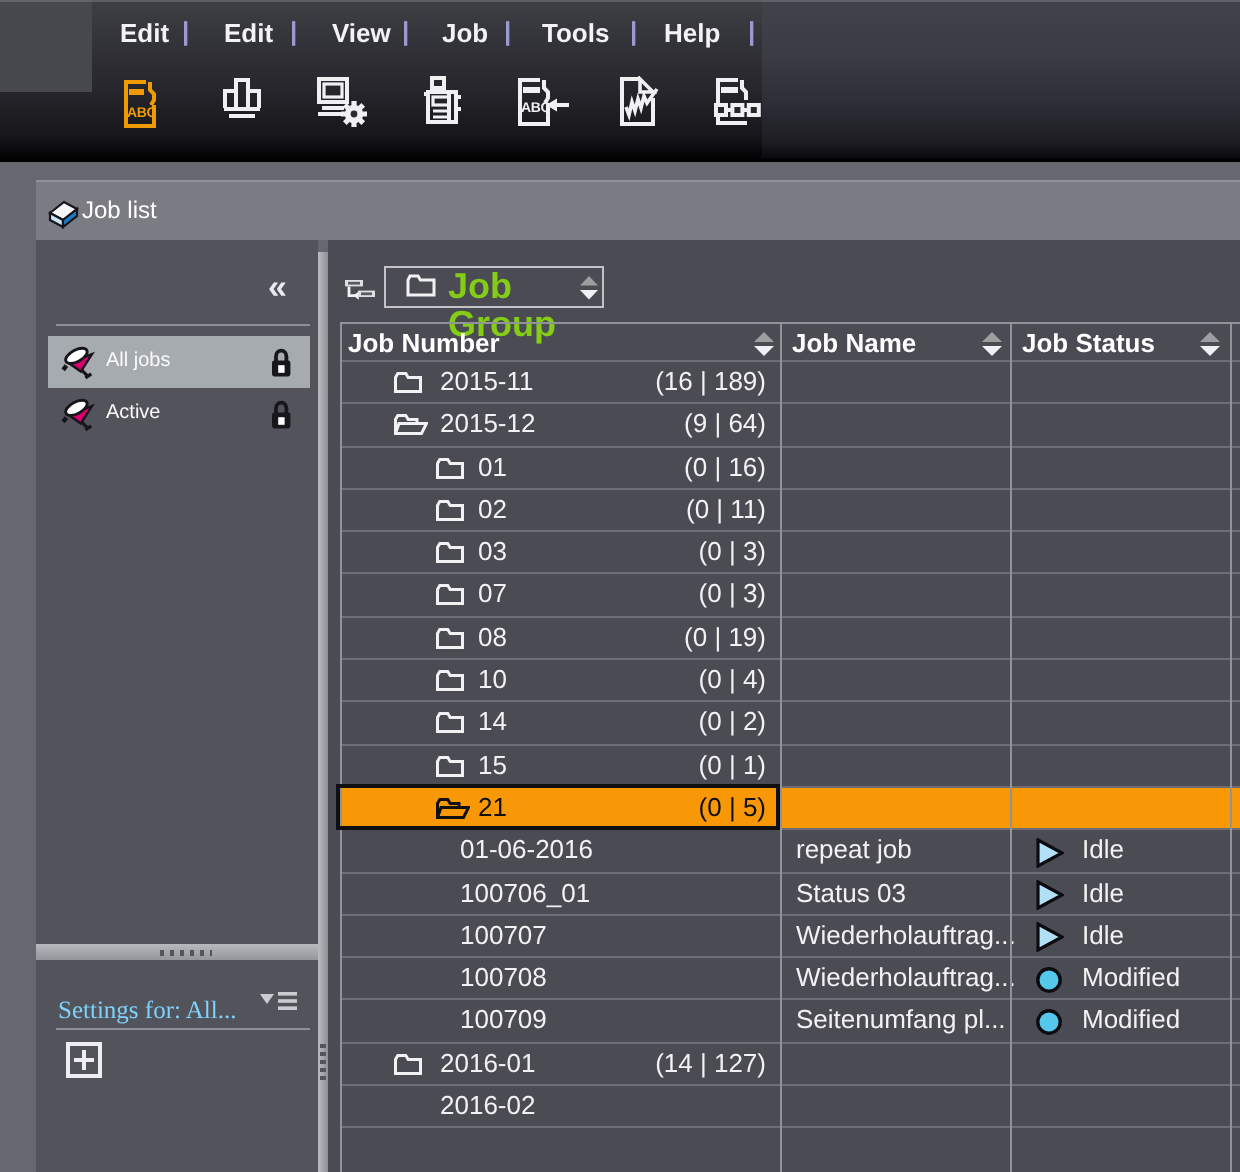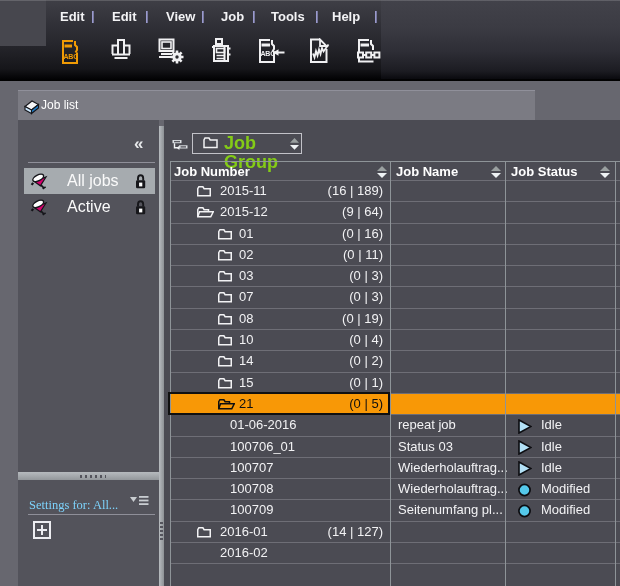--- a/index.html
+++ b/index.html
@@ -12,7 +12,7 @@
 .ms{position:absolute;top:8px;font-weight:bold;font-size:13px;color:#9a9ace;}
 .ti{position:absolute;}
 
-#title{position:absolute;left:18px;top:90px;width:517px;height:30px;background:#7b7b83;border-top:1px solid #90909a;}
+#title{position:absolute;left:18px;top:90px;width:602px;height:30px;background:#7b7b83;border-top:1px solid #90909a;}
 #title span{position:absolute;left:23px;top:0;line-height:29px;font-size:12px;color:#ffffff;}
 
 #lpanel{position:absolute;left:18px;top:120px;width:141px;height:466px;background:#53535b;}

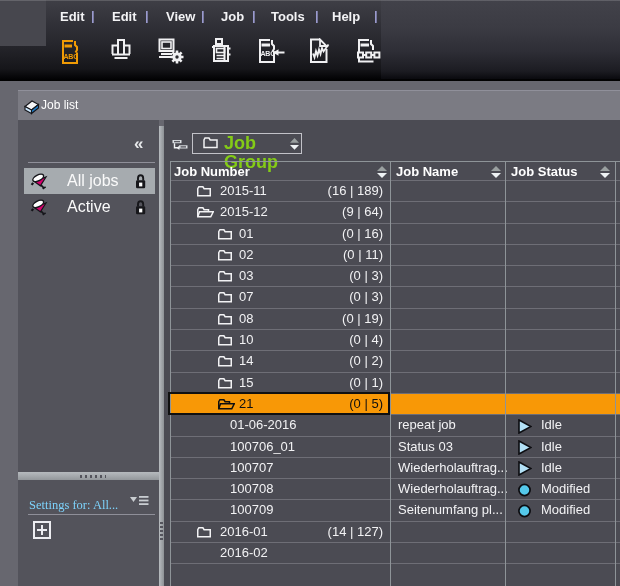--- a/index.html
+++ b/index.html
@@ -19,7 +19,7 @@
 #collapse{position:absolute;left:116px;top:14px;font-size:17px;font-weight:bold;color:#e8eaec;}
 .pline{position:absolute;left:10px;width:127px;height:1px;background:#8f8f99;}
 .lrow{position:absolute;left:6px;width:131px;height:26px;font-size:13px;color:#fafafa;}
-.lrow span{position:absolute;left:29px;top:0;line-height:26px;font-size:16px;margin-left:14px;}
+.lrow span{position:absolute;left:29px;top:0;line-height:26px;font-size:10px;}
 .lrow svg.fu{position:absolute;left:6px;top:4px;}
 .lrow svg.lk{position:absolute;left:110px;top:6px;}
 .sel{background:#a6abaf;}

